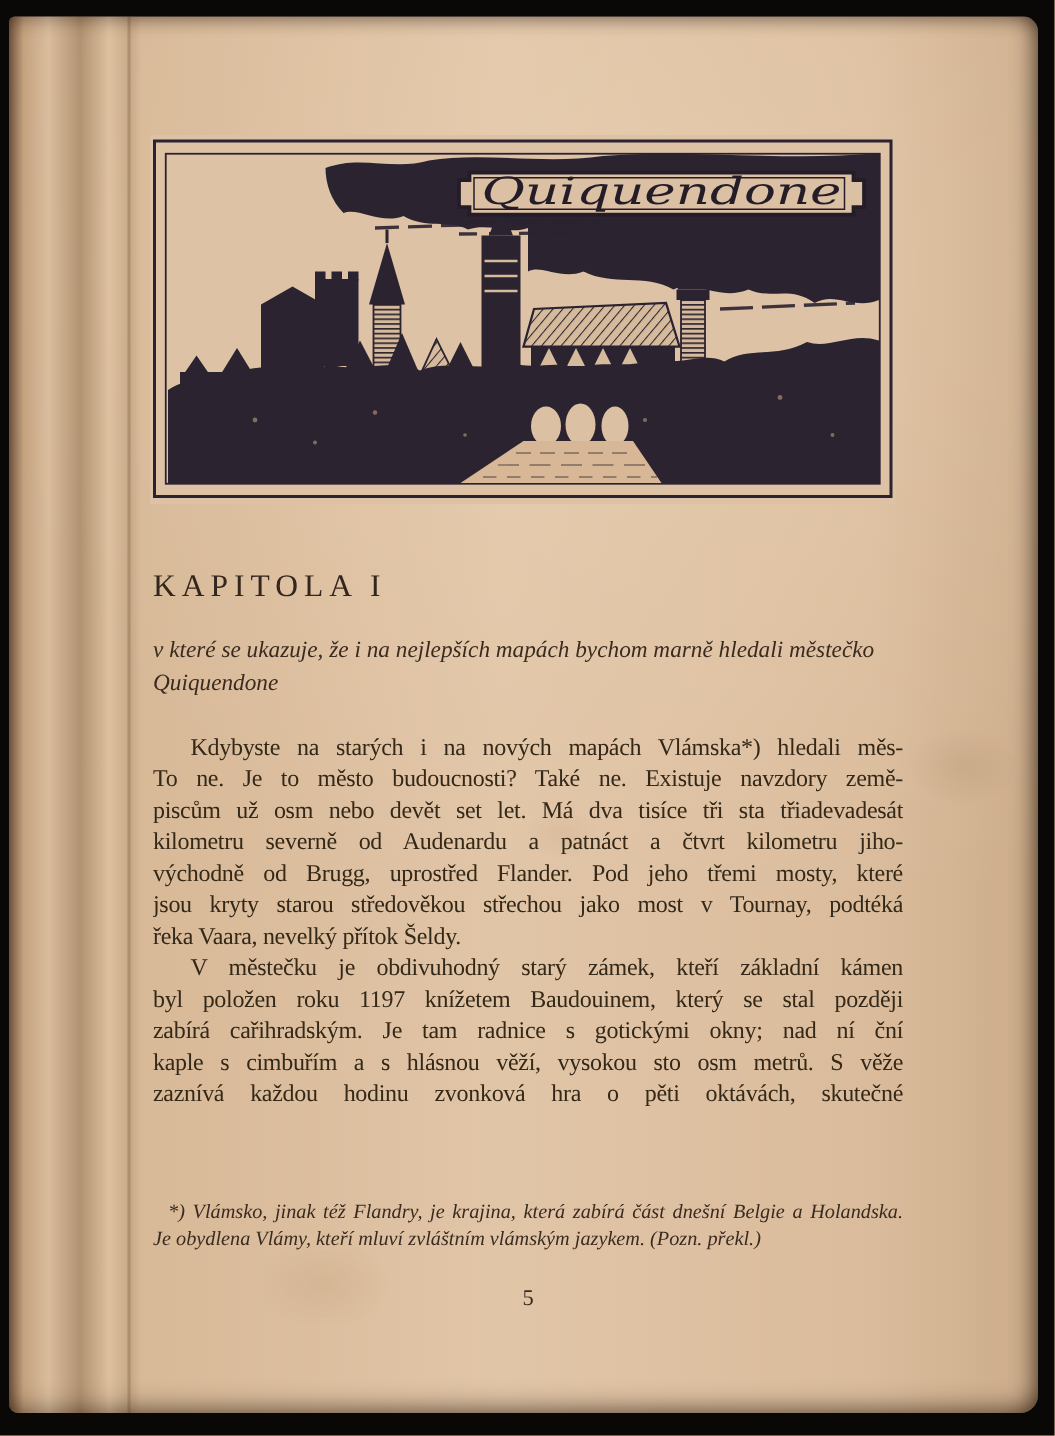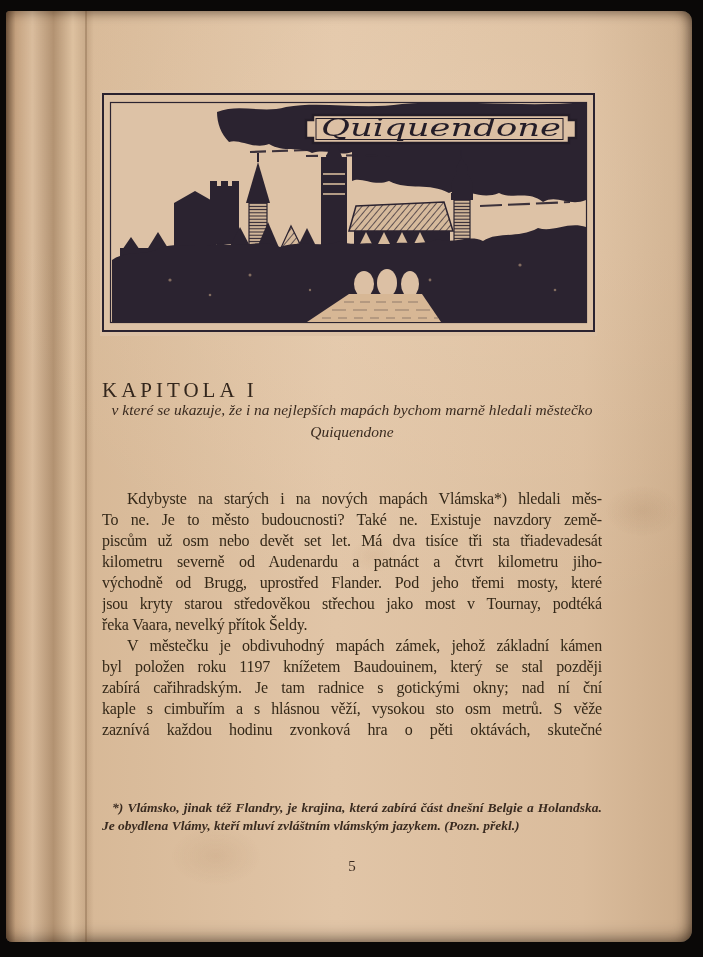--- a/index.html
+++ b/index.html
@@ -50,7 +50,7 @@
     font-size:21px;letter-spacing:4px;color:#33261c;
   }
   .subtitle{
-    position:absolute;left:96px;top:388px;width:500px;text-align:center;
+    position:absolute;left:96px;top:412px;width:500px;
     font-style:italic;font-size:15.5px;line-height:22px;color:#3a2b20;
   }
   .bodytext{

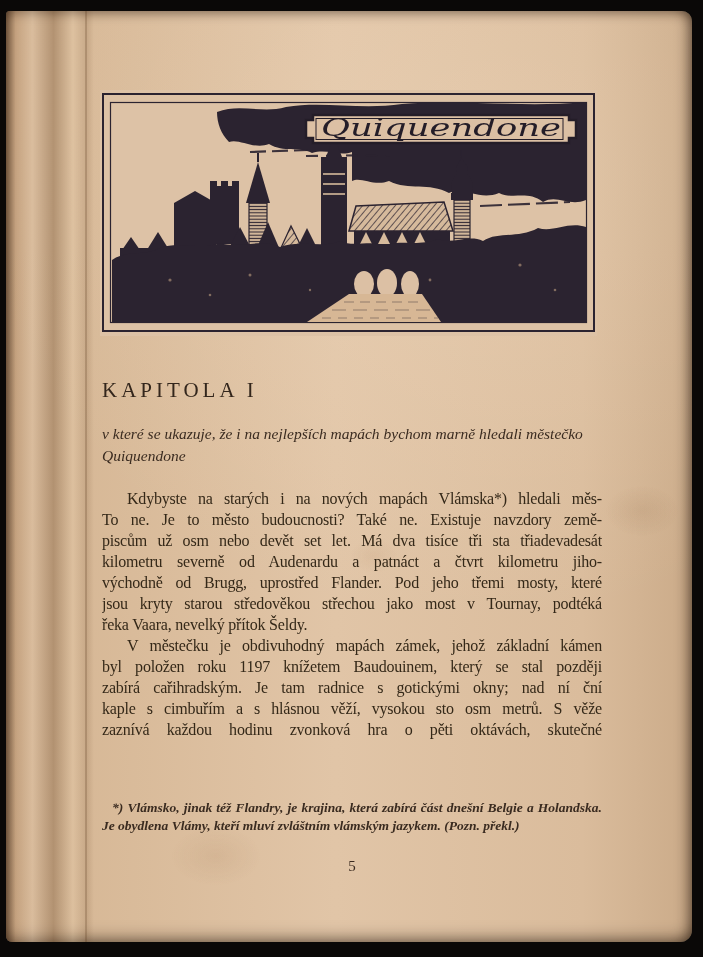--- a/index.html
+++ b/index.html
@@ -195,7 +195,7 @@
     <div class="line">východně od Brugg, uprostřed Flander. Pod jeho třemi mosty, které</div>
     <div class="line">jsou kryty starou středověkou střechou jako most v Tournay, podtéká</div>
     <div class="line endpara">řeka Vaara, nevelký přítok Šeldy.</div>
-    <div class="line first">V městečku je obdivuhodný mapách zámek, jehož základní kámen</div>
+    <div class="line first">V městečku je obdivuhodný starý zámek, kteří základní kámen</div>
     <div class="line">byl položen roku 1197 knížetem Baudouinem, který se stal později</div>
     <div class="line">zabírá cařihradským. Je tam radnice s gotickými okny; nad ní ční</div>
     <div class="line">kaple s cimbuřím a s hlásnou věží, vysokou sto osm metrů. S věže</div>

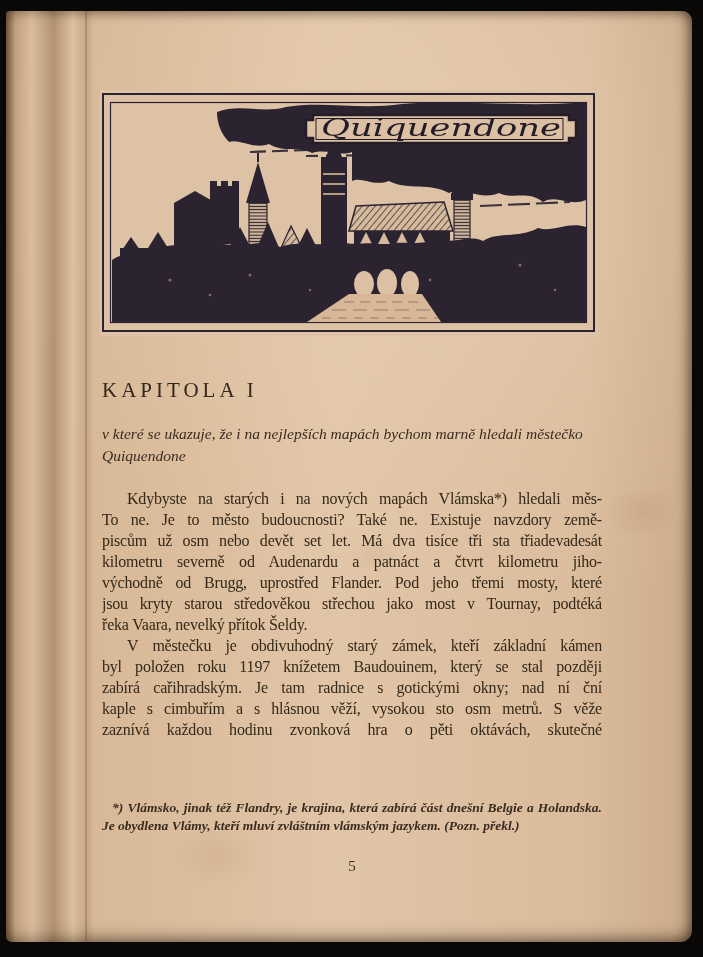--- a/index.html
+++ b/index.html
@@ -64,7 +64,7 @@
     position:absolute;left:96px;top:788px;width:500px;
     font-style:italic;font-size:13.5px;line-height:17.5px;color:#3a2b20;
   }
-  .fline{height:17.5px;overflow:hidden;text-align:justify;text-align-last:justify;font-weight:bold;}
+  .fline{height:17.5px;overflow:hidden;text-align:justify;text-align-last:justify;}
   .fline.first{text-indent:10px;}
   .fline.endpara{text-align-last:left;}
   .pagenum{

